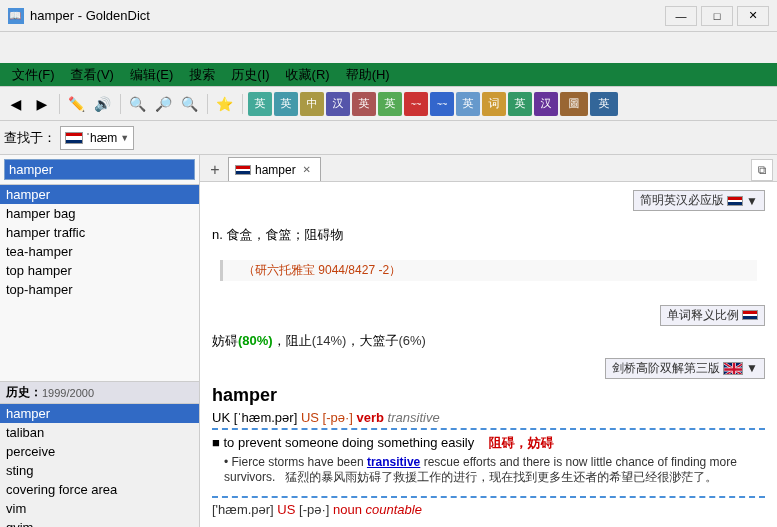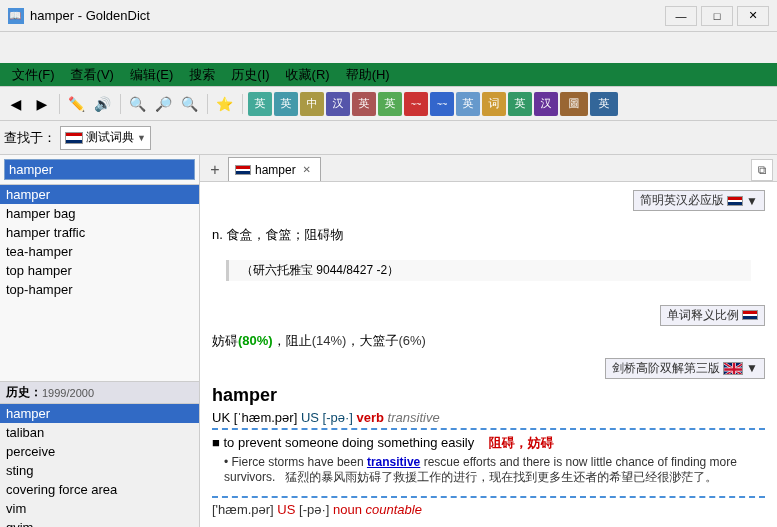--- a/index.html
+++ b/index.html
@@ -464,7 +464,7 @@
   <span id="search-label">查找于：</span>
   <div id="dict-selector">
     <div id="dict-flag"></div>
-    <span>测试词典</span>
+    <span>ˈhæm</span>
     <span id="dict-dropdown-arrow">▼</span>
   </div>
 </div>

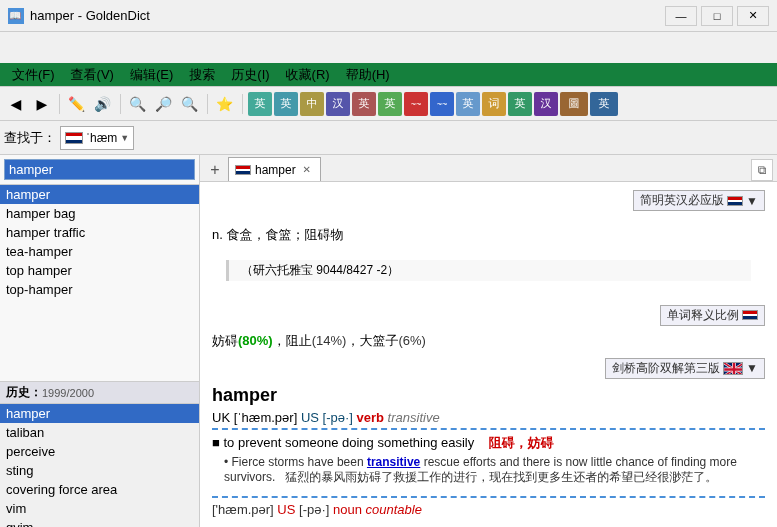--- a/index.html
+++ b/index.html
@@ -333,11 +333,11 @@
       margin: 4px 0;
     }
     .ref-line {
-      color: #000000;
+      color: #c2410c;
       font-size: 12px;
-      margin: 4px 14px;
+      margin: 4px 8px;
       background: #f8f8f8;
-      padding: 2px 12px;
+      padding: 2px 20px;
       border-left: 3px solid #ccc;
     }
 

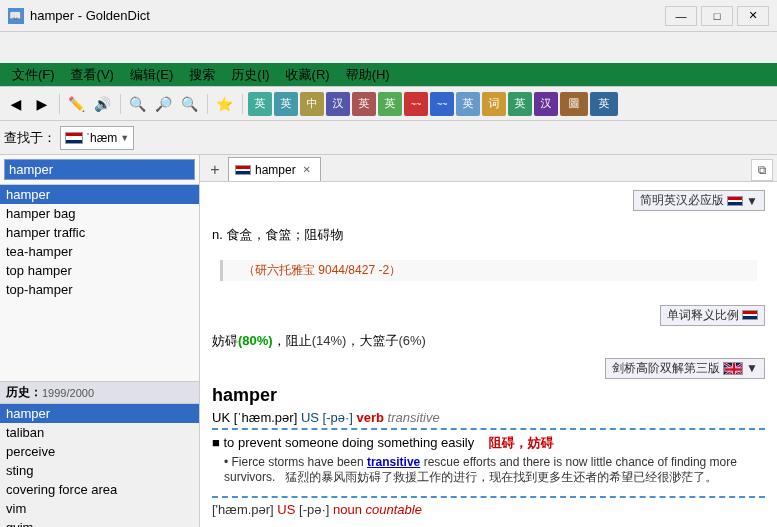--- a/index.html
+++ b/index.html
@@ -365,7 +365,7 @@
       padding-bottom: 3px;
     }
     .phonetic-uk { color: #000; }
-    .phonetic-us { color: #0c4a6e; }
+    .phonetic-us { color: #c2410c; }
     .pos-label { color: #c00; font-weight: bold; }
     .trans-label { color: #737373; font-weight: normal; font-style: italic; }
     .definition-line {

